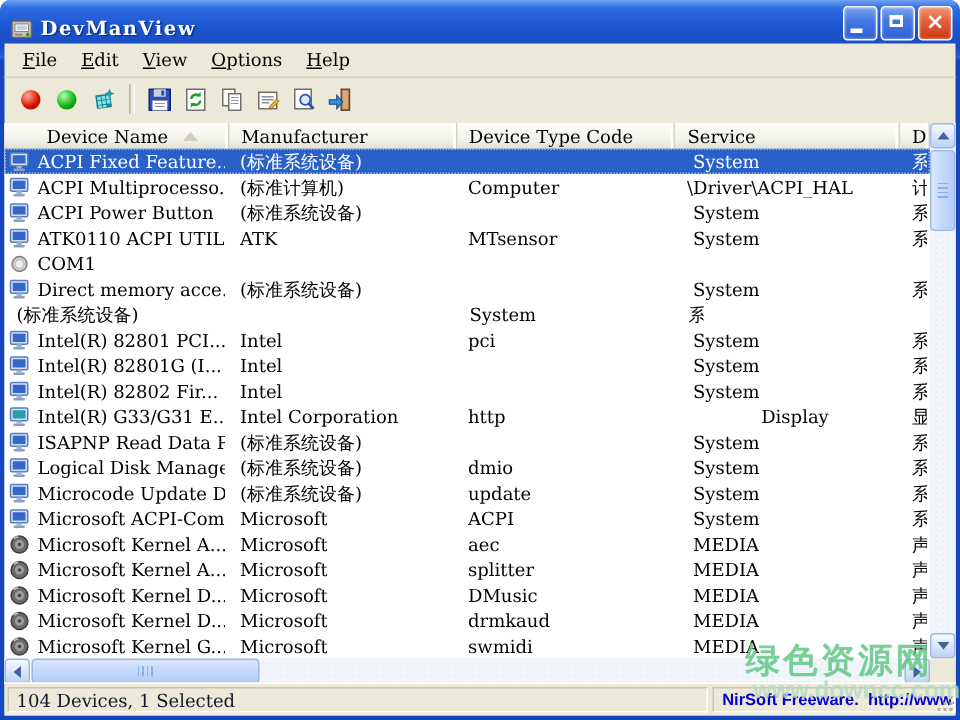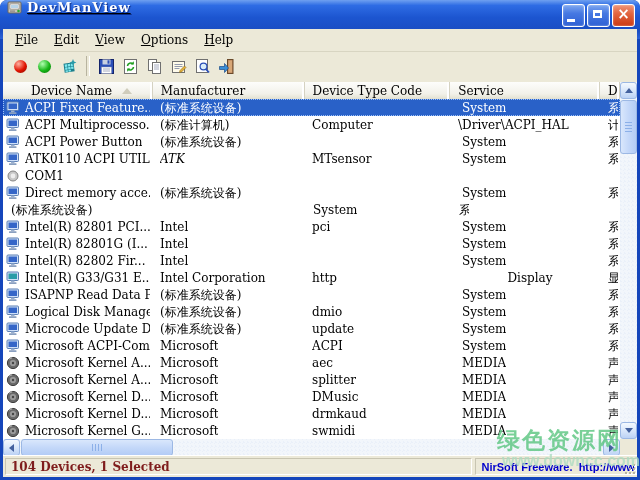--- a/index.html
+++ b/index.html
@@ -9,7 +9,7 @@
   
   .titlebar{position:absolute;top:0;left:0;right:0;height:39px;border-radius:7px 7px 0 0;
     background:linear-gradient(180deg,#6FA0F0 0%,#2E6CE4 14%,#1C55D0 45%,#1A4DC2 80%,#2C63D8 100%);
-    display:flex;text-decoration:underline;}
+    display:flex;align-items:center;}
   .app-icon{width:16px;height:16px;margin:0 4px 0 7px;position:relative;}
   .title-text{color:#fff;font-weight:bold;font-size:13px;text-shadow:1px 1px 1px #0B2B86;letter-spacing:1px;}
   .winbtns{position:absolute;right:5px;top:4px;display:flex;gap:2px;}

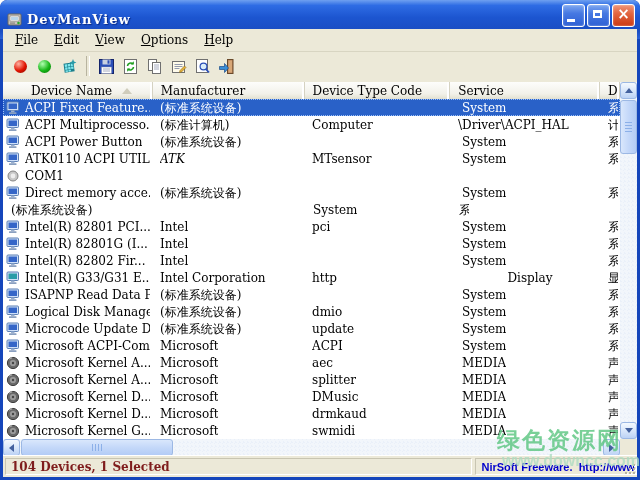--- a/index.html
+++ b/index.html
@@ -310,7 +310,7 @@
               </span>
               <span class="ctext">ATK0110 ACPI UTILITY</span>
             </div>
-            <div class="lcell c1" style="width: 152px; font-style: italic;">
+            <div class="lcell c1" style="width: 152px;">
               <span class="ctext">ATK</span>
             </div>
             <div class="lcell c2" style="width: 150px;">

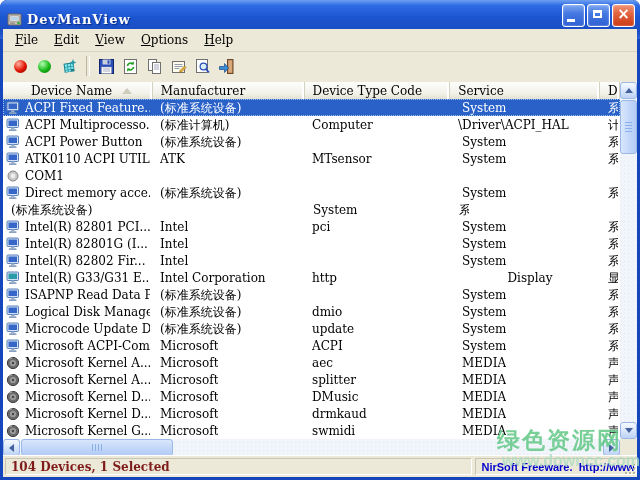--- a/index.html
+++ b/index.html
@@ -76,7 +76,7 @@
   .statusbar{position:absolute;left:0;right:0;bottom:0;height:21px;background:#ECE9D8;border-top:1px solid #fff;display:flex;}
   .spanel{box-sizing:border-box;height:17px;margin-top:2px;border:1px solid;border-color:#C8C5B2 #FFFFFF #FFFFFF #C8C5B2;
     font-size:12px;padding:0 5px;display:flex;align-items:center;white-space:pre;}
-  .spanel.left{width:481px;margin-left:2px;color:#7f1d1d;font-weight:bold;}
+  .spanel.left{width:481px;margin-left:2px;color:#0f172a;}
   .spanel.right{width:166px;margin-left:3px;color:#0000CC;font-weight:bold;font-family:"Liberation Sans",sans-serif;font-size:11px;overflow:hidden;}
   .grip{position:absolute;right:1px;bottom:2px;width:13px;height:13px;}
   .grip i{position:absolute;width:2px;height:2px;background:#B8B4A0;box-shadow:1px 1px 0 #fff;}

